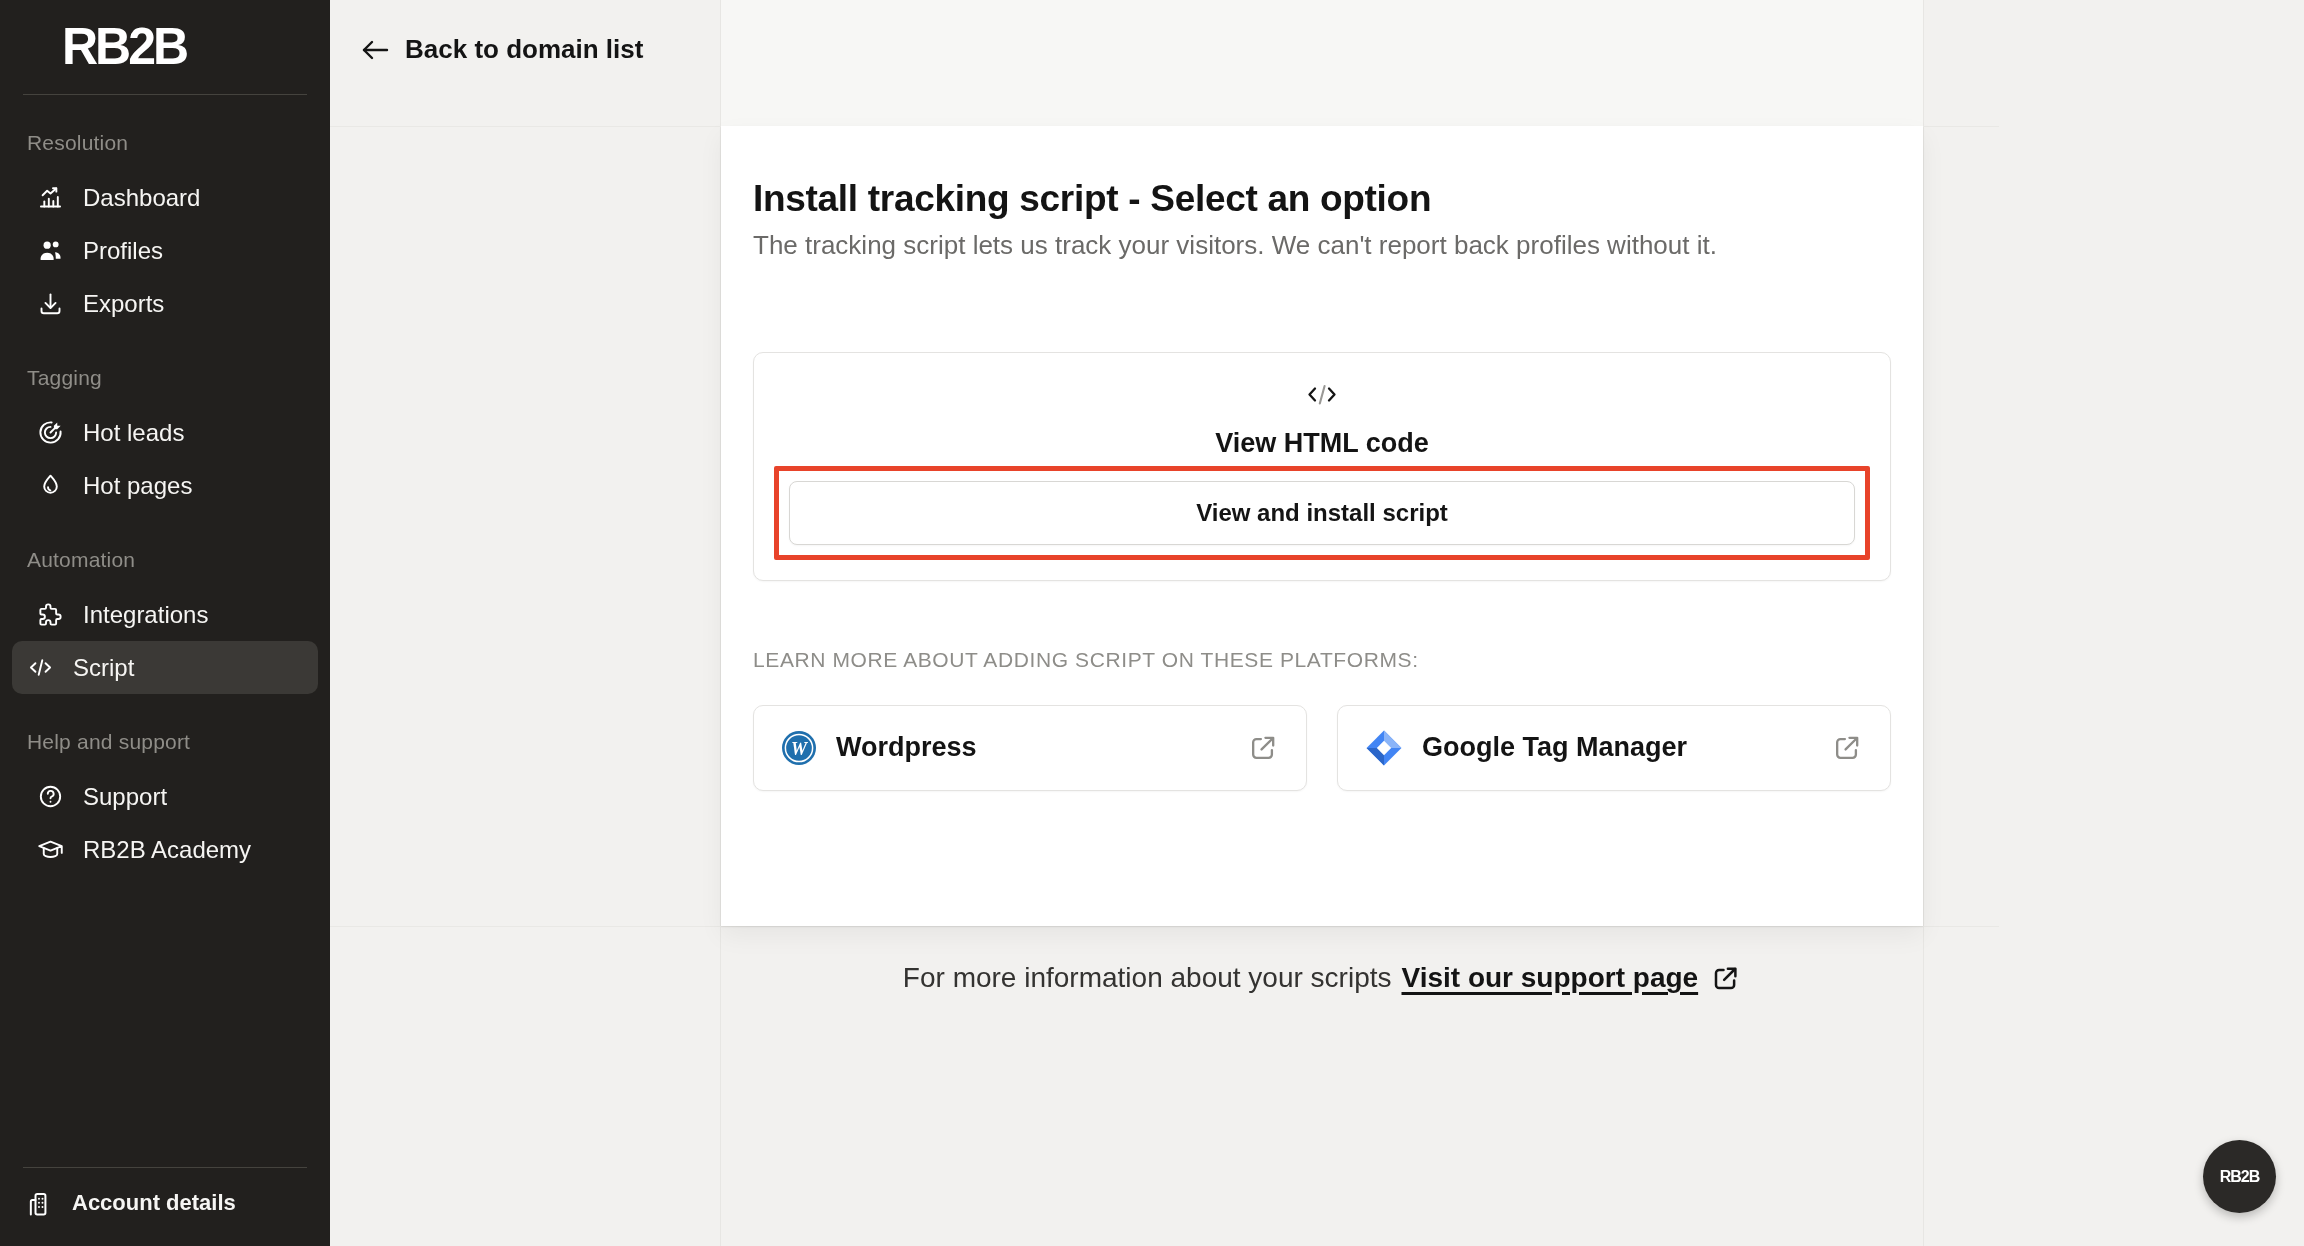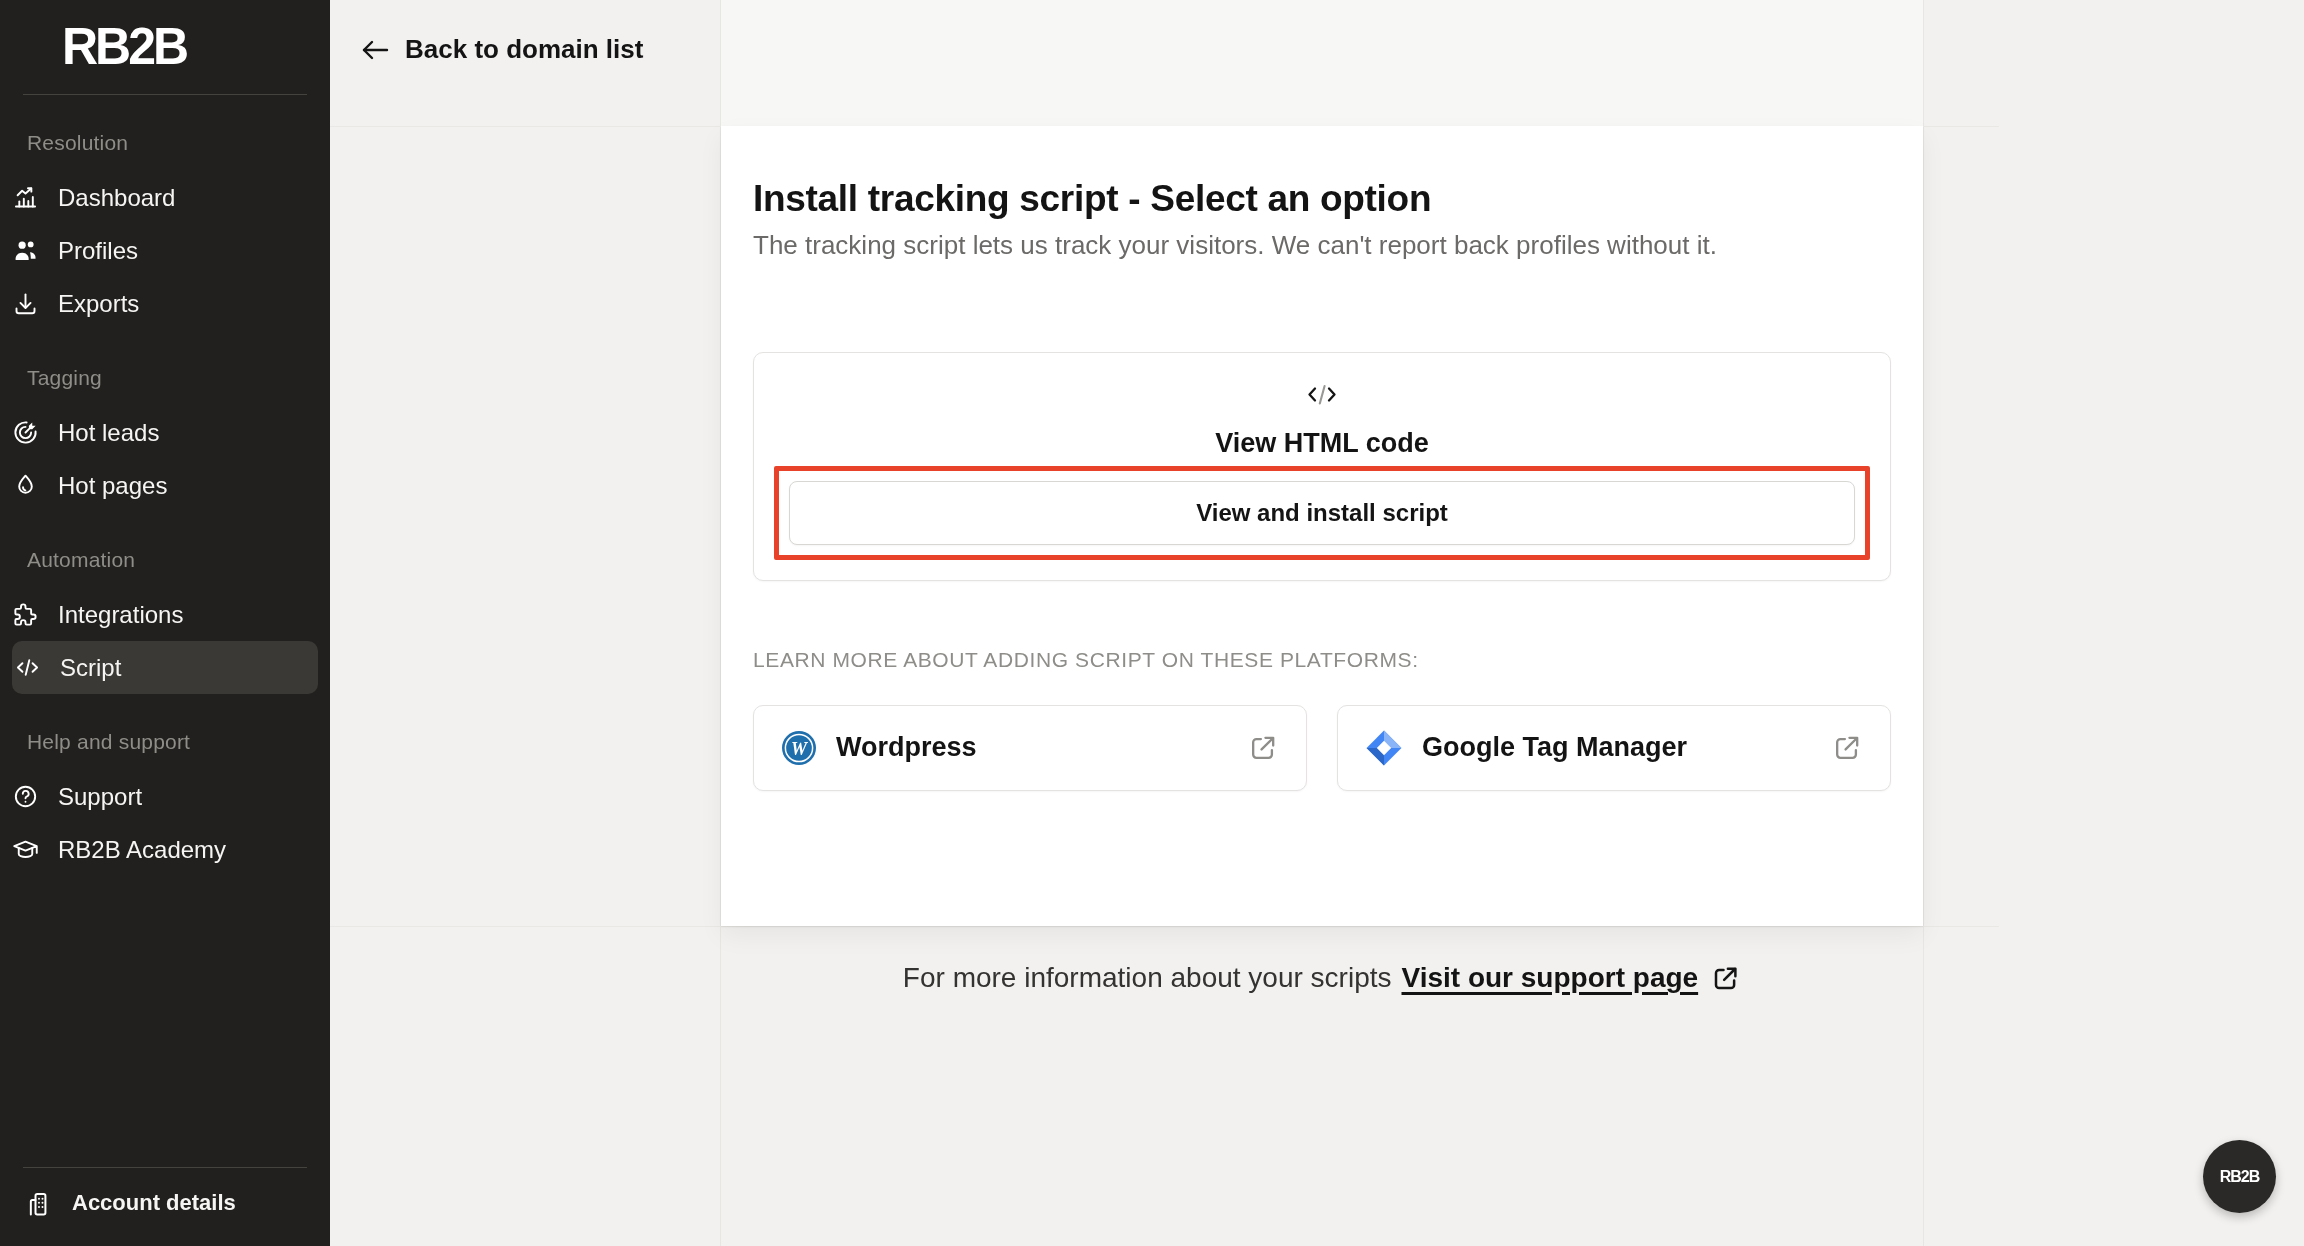--- a/index.html
+++ b/index.html
@@ -14,7 +14,7 @@
   .section-label { margin:36px 0 0 27px; font-size:21px; color:#8f8d88; letter-spacing:.2px; }
   .section-label.first { }
   .nav-list { margin-top:16px; }
-  .nav-item { height:53px; display:flex; align-items:center; padding-left:12px; gap:19px; font-size:24px; font-weight:500; color:#f6f5f3; cursor:pointer; }
+  .nav-item { height:53px; display:flex; align-items:center; padding-left:37px; gap:19px; font-size:24px; font-weight:500; color:#f6f5f3; cursor:pointer; }
   .nav-item .ic { width:27px; height:27px; flex:0 0 27px; display:flex; align-items:center; justify-content:center; }
   .nav-item.active { margin:0 12px; padding-left:2px; background:#3b3936; border-radius:10px; }
   .sb-account { margin-top:auto; }

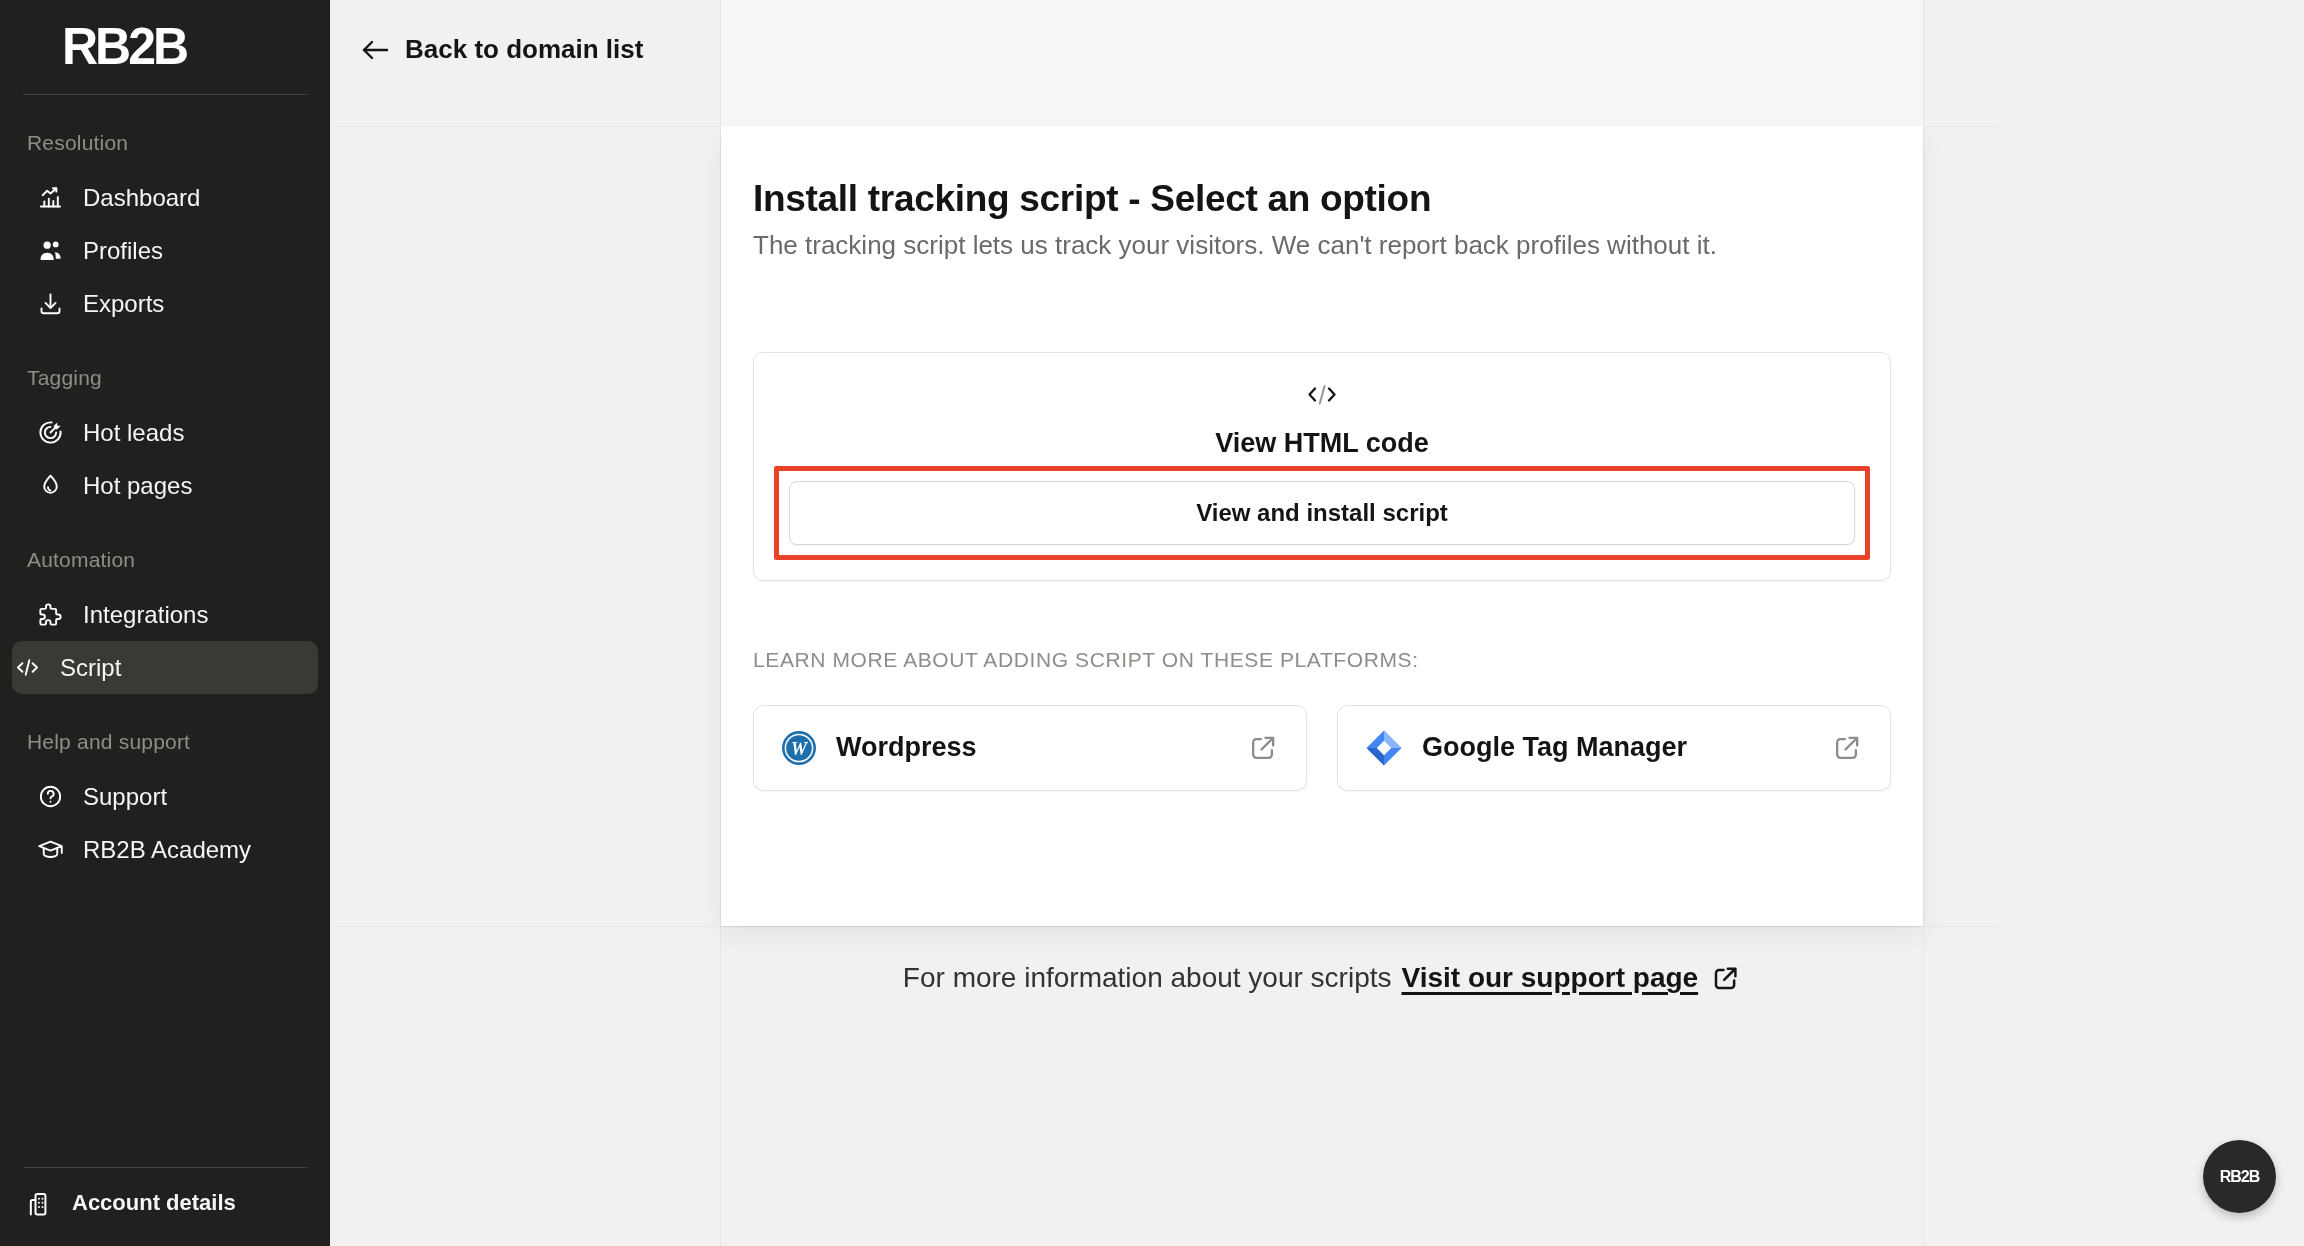--- a/index.html
+++ b/index.html
@@ -16,7 +16,7 @@
   .nav-list { margin-top:16px; }
   .nav-item { height:53px; display:flex; align-items:center; padding-left:37px; gap:19px; font-size:24px; font-weight:500; color:#f6f5f3; cursor:pointer; }
   .nav-item .ic { width:27px; height:27px; flex:0 0 27px; display:flex; align-items:center; justify-content:center; }
-  .nav-item.active { margin:0 12px; padding-left:2px; background:#3b3936; border-radius:10px; }
+  .nav-item.active { margin:0 12px; padding-left:15px; background:#3b3936; border-radius:10px; }
   .sb-account { margin-top:auto; }
   .sb-account .sb-divider { margin-top:0; }
   .account-row { display:flex; gap:19px; padding:22px 14px 28px 25px; font-size:22px; font-weight:700; cursor:pointer; }

